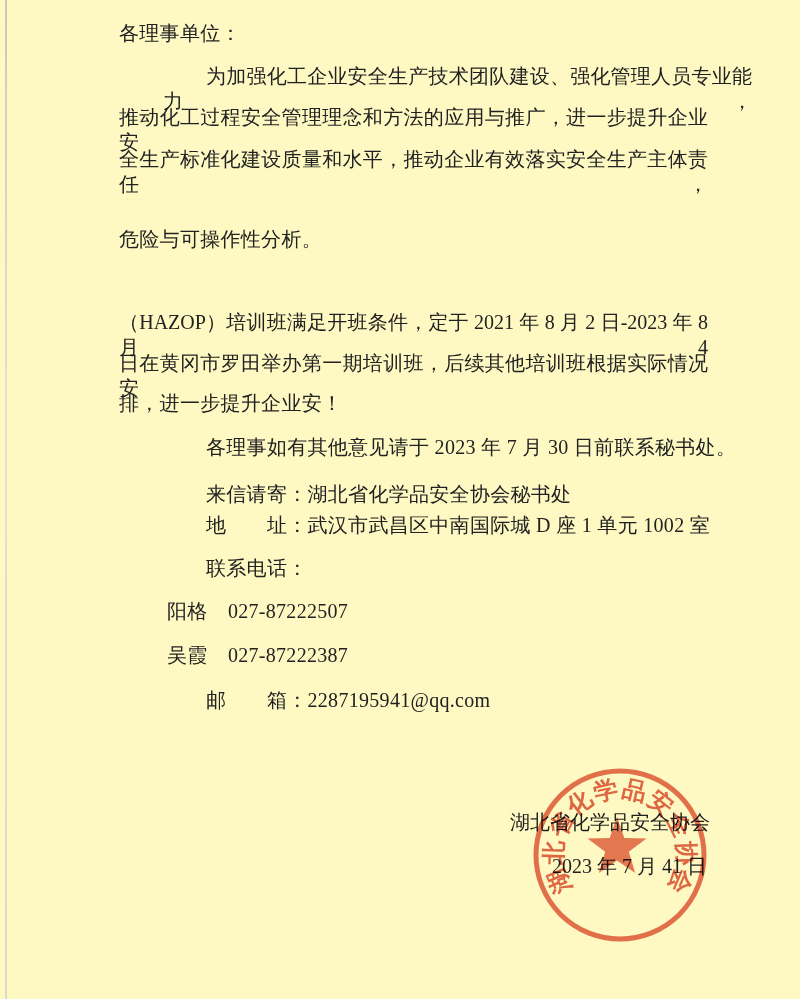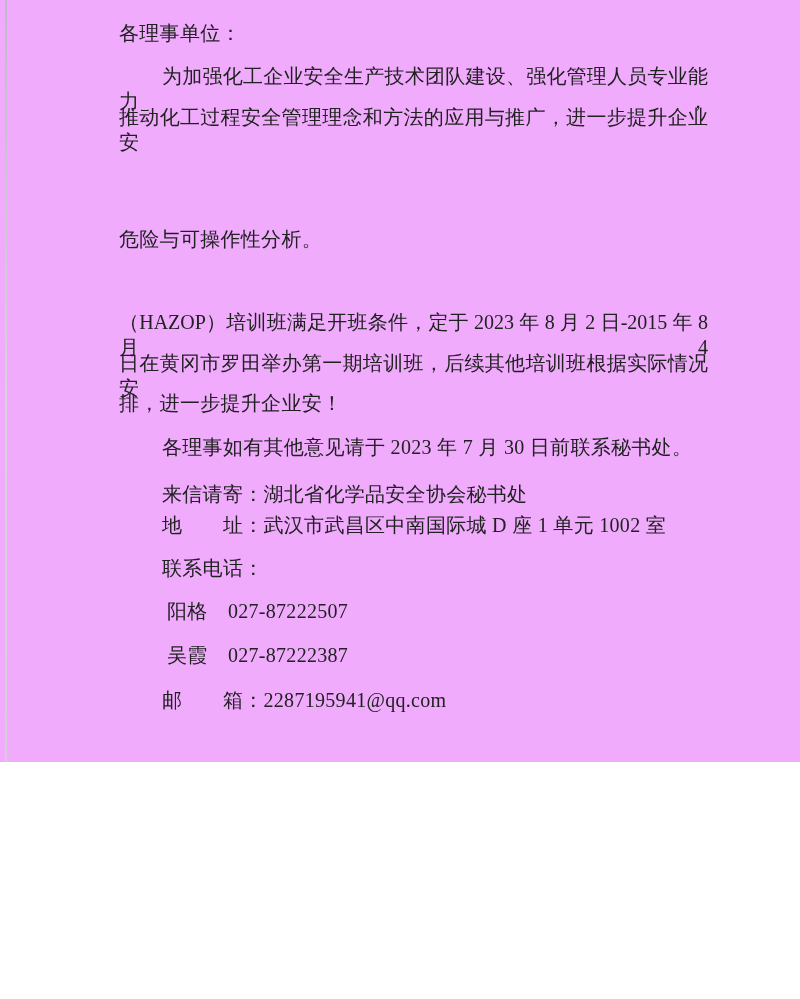--- a/index.html
+++ b/index.html
@@ -6,8 +6,8 @@
   html,body { margin:0; padding:0; background:#ffffff; }
   .page {
     position:relative;
-    width:800px; height:762px;
-    background:#f0abfc;
+    width:800px; height:999px;
+    background:#fef9c3;
     overflow:hidden;
     font-family:"Liberation Serif","DejaVu Serif",serif;
     color:#212121;

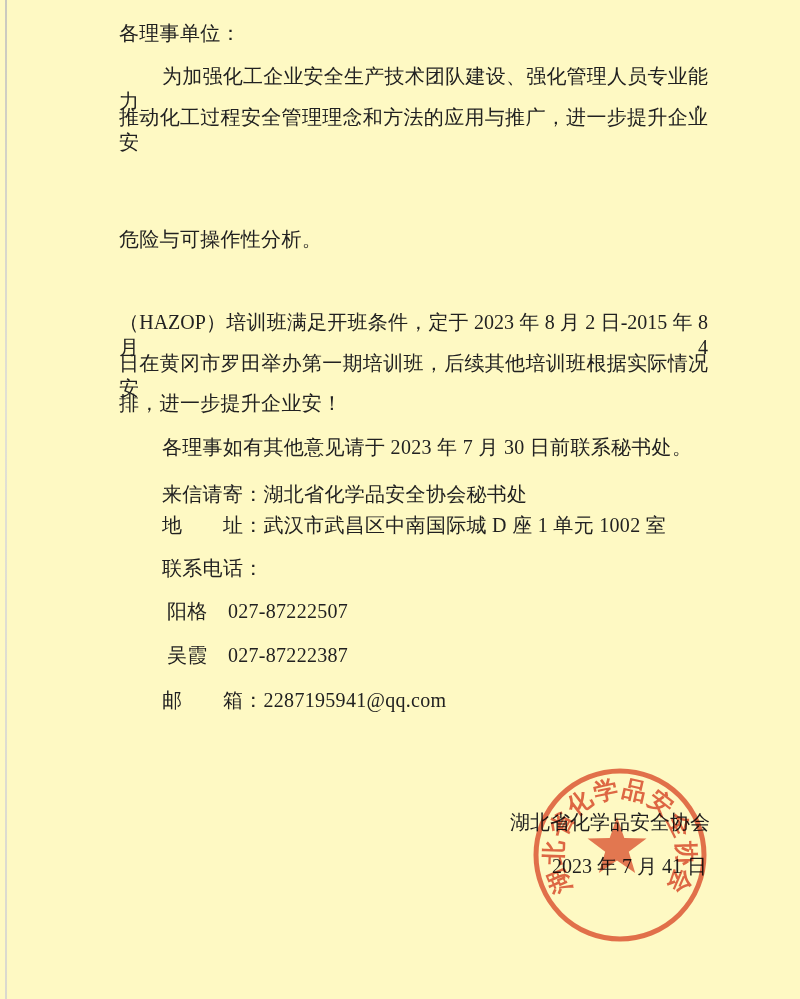--- a/index.html
+++ b/index.html
@@ -31,7 +31,7 @@
     text-align-last:justify;
     letter-spacing:0;
   }
-  .line.indent { text-indent:43px; }
+  .line.indent { text-indent:43px;margin-left:44px; }
   .line.indent2 { text-indent:48px; }
   .sig {
     position:absolute;

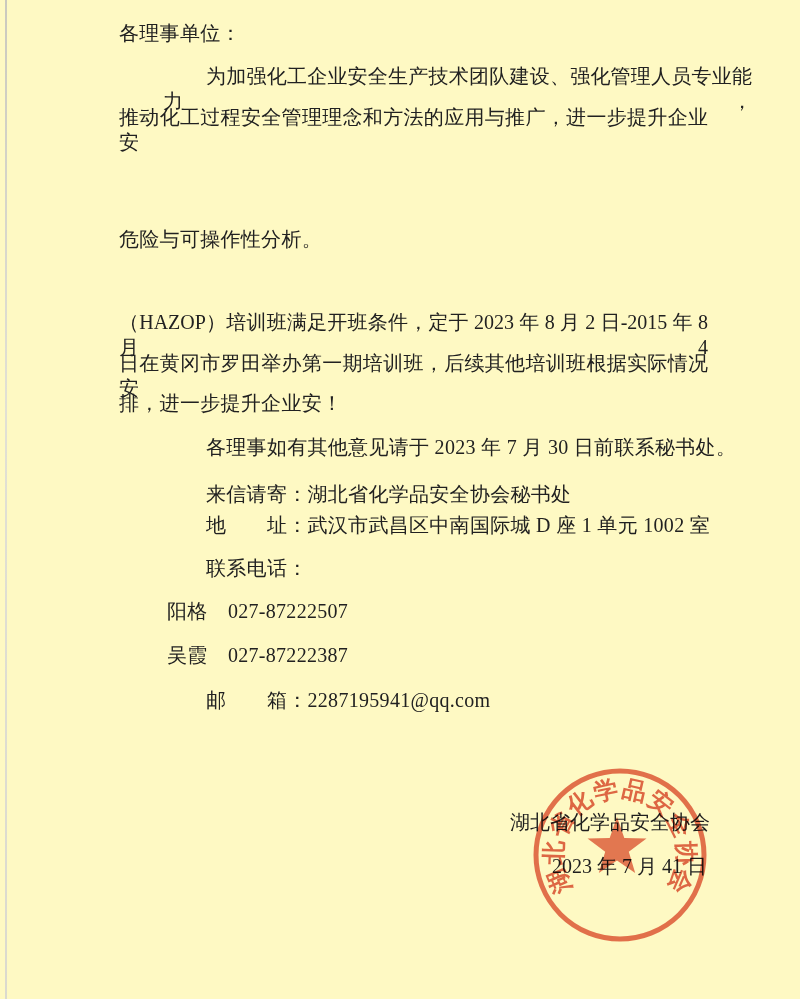--- a/index.html
+++ b/index.html
@@ -62,6 +62,7 @@
 
   <div class="line just indent" style="top:64px">为加强化工企业安全生产技术团队建设、强化管理人员专业能力，</div>
   <div class="line just" style="top:105px">推动化工过程安全管理理念和方法的应用与推广，进一步提升企业安</div>
+  <div class="line just" style="top:147px">全生产标准化建设质量和水平，推动企业有效落实安全生产主体责任，</div>
   <div class="line" style="top:227px">危险与可操作性分析。</div>
 
   <div class="line just" style="top:310px">（HAZOP）培训班满足开班条件，定于 2023 年 8 月 2 日-2015 年 8 月 4</div>

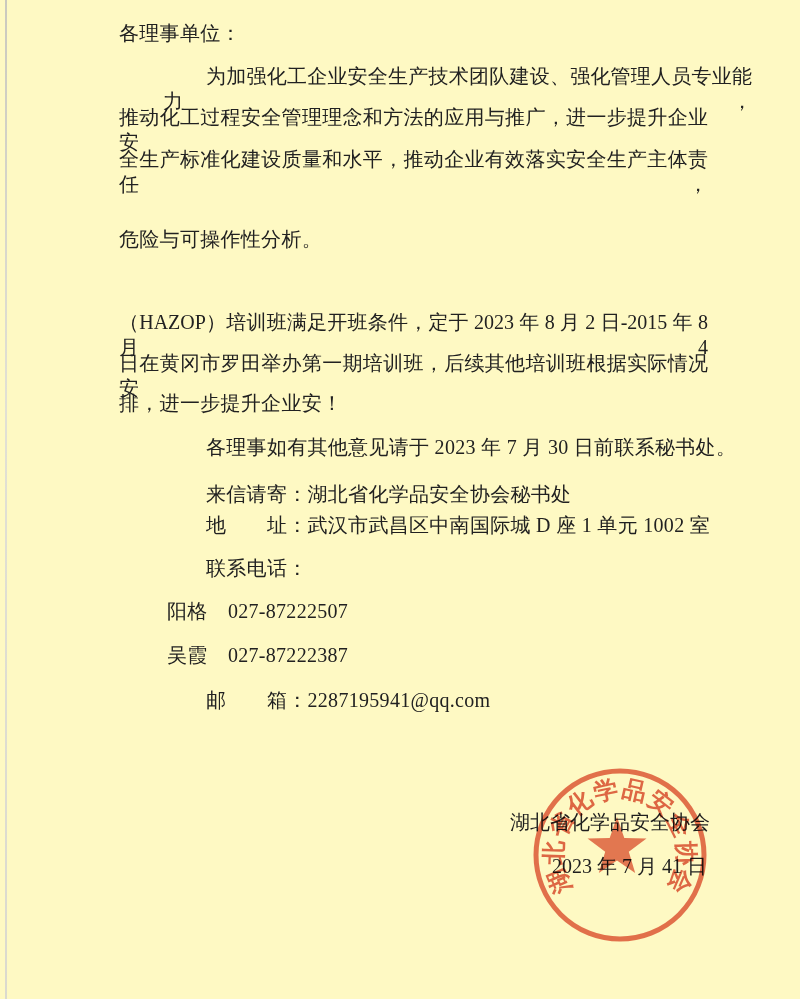--- a/index.html
+++ b/index.html
@@ -65,7 +65,7 @@
   <div class="line just" style="top:147px">全生产标准化建设质量和水平，推动企业有效落实安全生产主体责任，</div>
   <div class="line" style="top:227px">危险与可操作性分析。</div>
 
-  <div class="line just" style="top:310px">（HAZOP）培训班满足开班条件，定于 2023 年 8 月 2 日-2015 年 8 月 4</div>
+  <div class="line just" style="top:310px">（HAZOP）培训班满足开班条件，定于 2021 年 8 月 2 日-2023 年 8 月 4</div>
   <div class="line just" style="top:351px">日在黄冈市罗田举办第一期培训班，后续其他培训班根据实际情况安</div>
   <div class="line" style="top:391px">排，进一步提升企业安！</div>
 

